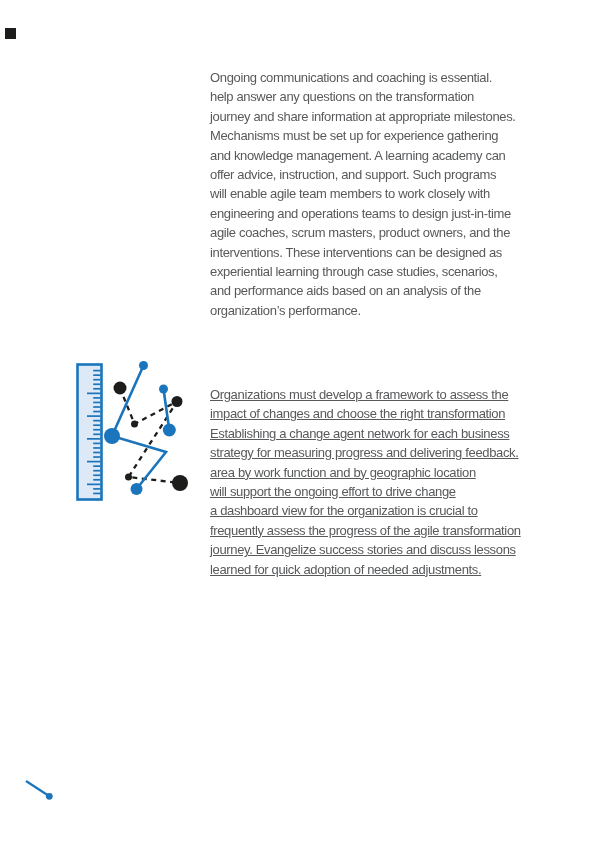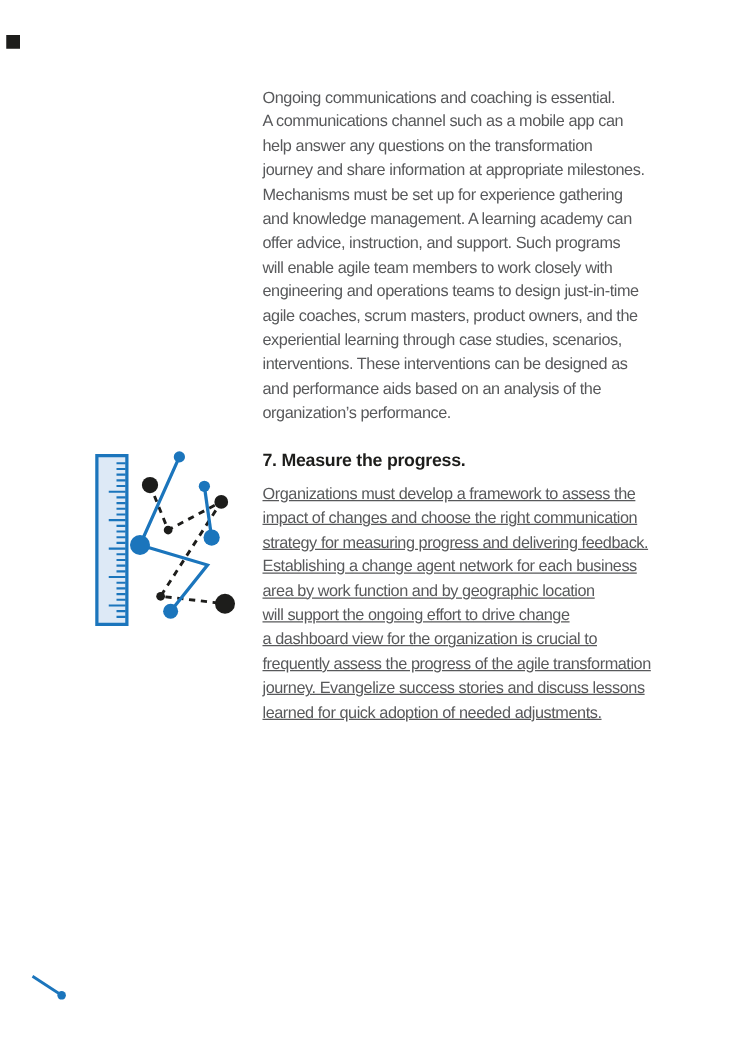--- a/index.html
+++ b/index.html
@@ -53,7 +53,6 @@
 
   <div class="text-col para para-1" style="position:absolute;">
       <div class="line">Ongoing communications and coaching is essential.</div>
-      <div class="line">A communications channel such as a mobile app can</div>
       <div class="line">help answer any questions on the transformation</div>
       <div class="line">journey and share information at appropriate milestones.</div>
       <div class="line">Mechanisms must be set up for experience gathering</div>

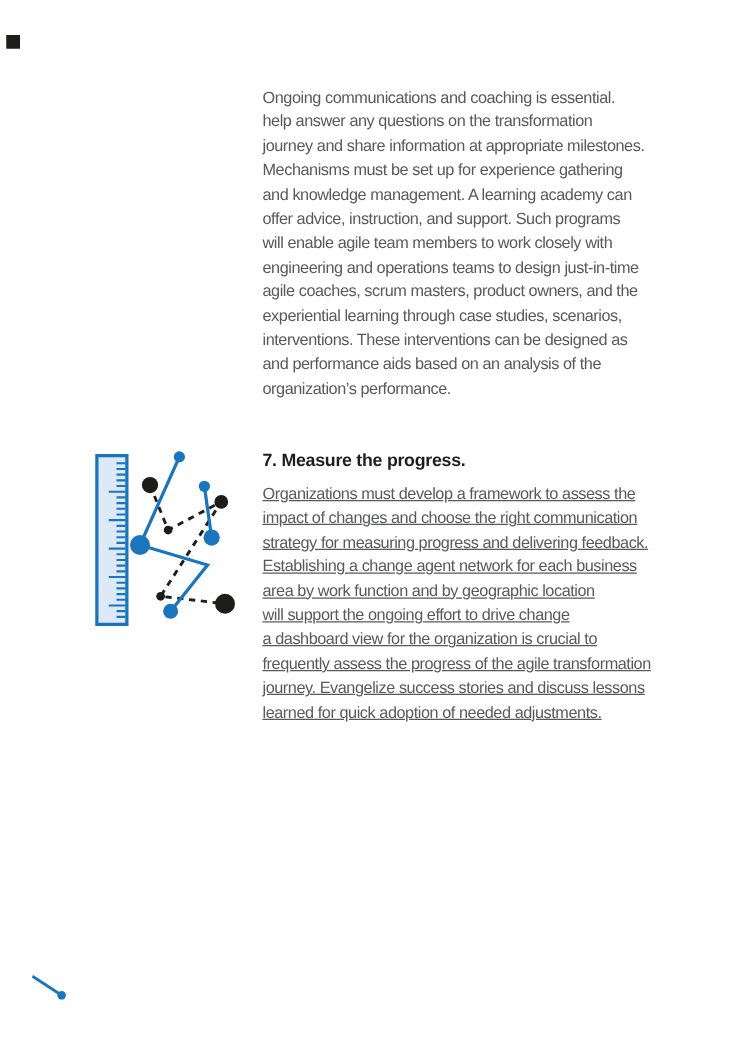--- a/index.html
+++ b/index.html
@@ -61,8 +61,8 @@
       <div class="line">will enable agile team members to work closely with</div>
       <div class="line">engineering and operations teams to design just-in-time</div>
       <div class="line">agile coaches, scrum masters, product owners, and the</div>
+      <div class="line">interventions. These interventions can be designed as</div>
       <div class="line">experiential learning through case studies, scenarios,</div>
-      <div class="line">interventions. These interventions can be designed as</div>
       <div class="line">and performance aids based on an analysis of the</div>
       <div class="line">organization’s performance.</div>
     </div>

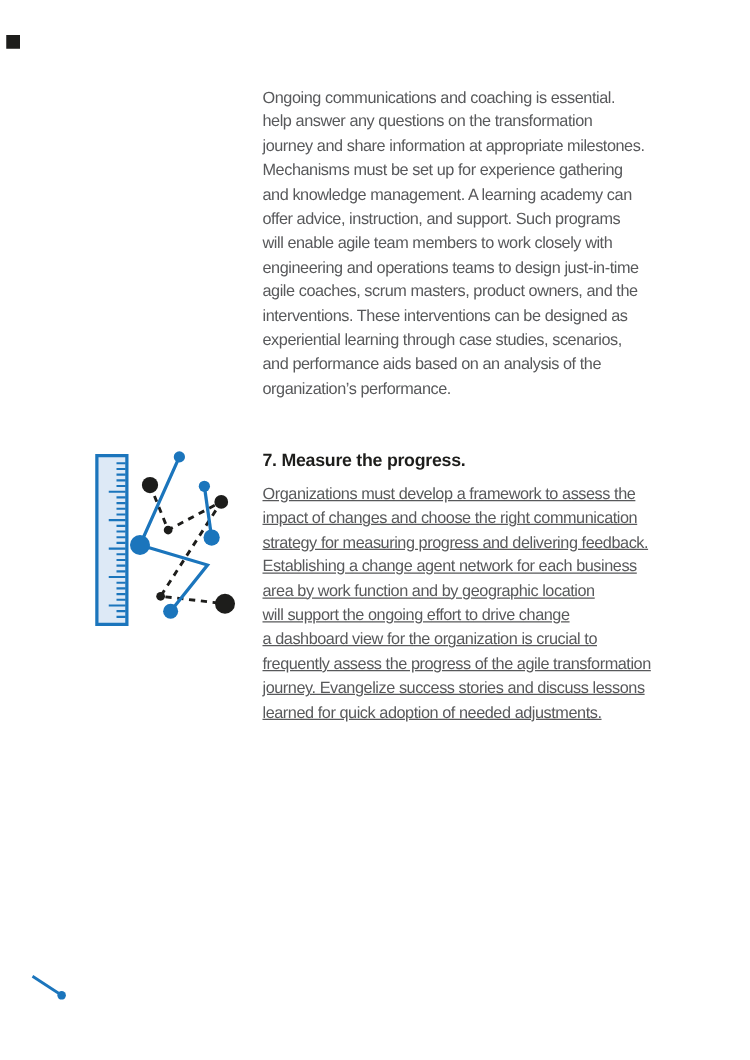--- a/index.html
+++ b/index.html
@@ -67,7 +67,6 @@
       <div class="line">organization’s performance.</div>
     </div>
 
-  <div class="heading">7. Measure the progress.</div>
 
   <div class="text-col para para-2" style="position:absolute;">
       <div class="line">Organizations must develop a framework to assess the</div>

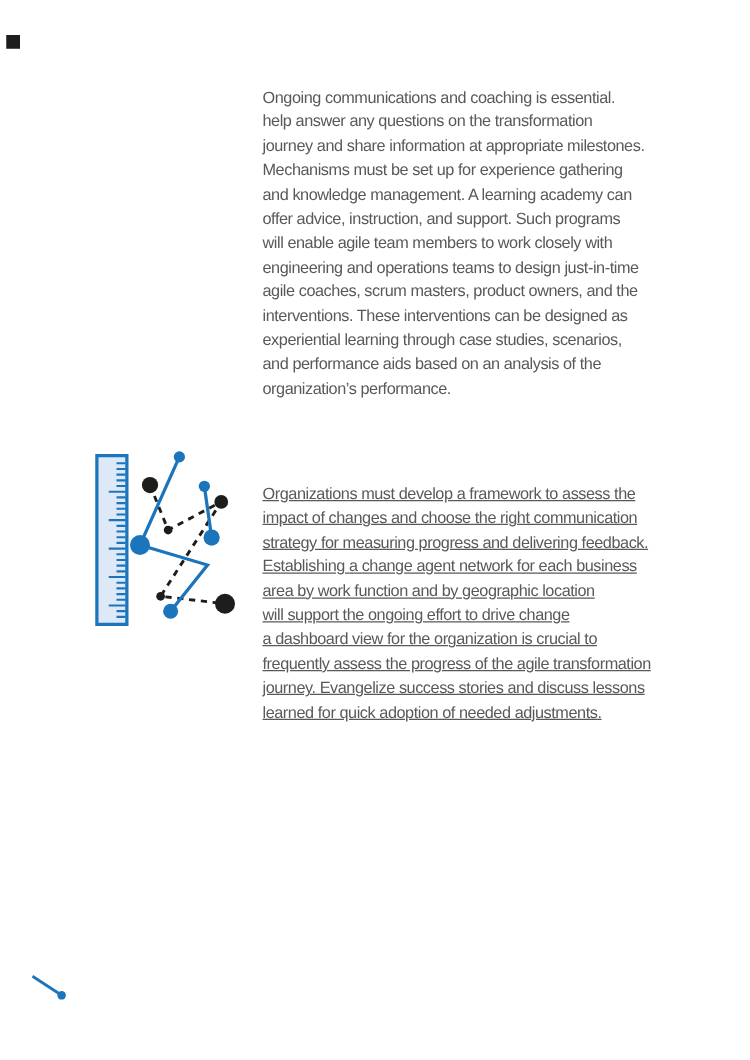--- a/index.html
+++ b/index.html
@@ -70,7 +70,7 @@
 
   <div class="text-col para para-2" style="position:absolute;">
       <div class="line">Organizations must develop a framework to assess the</div>
-      <div class="line">impact of changes and choose the right communication</div>
+      <div class="line">impact of changes and choose the right transformation</div>
       <div class="line">strategy for measuring progress and delivering feedback.</div>
       <div class="line">Establishing a change agent network for each business</div>
       <div class="line">area by work function and by geographic location</div>

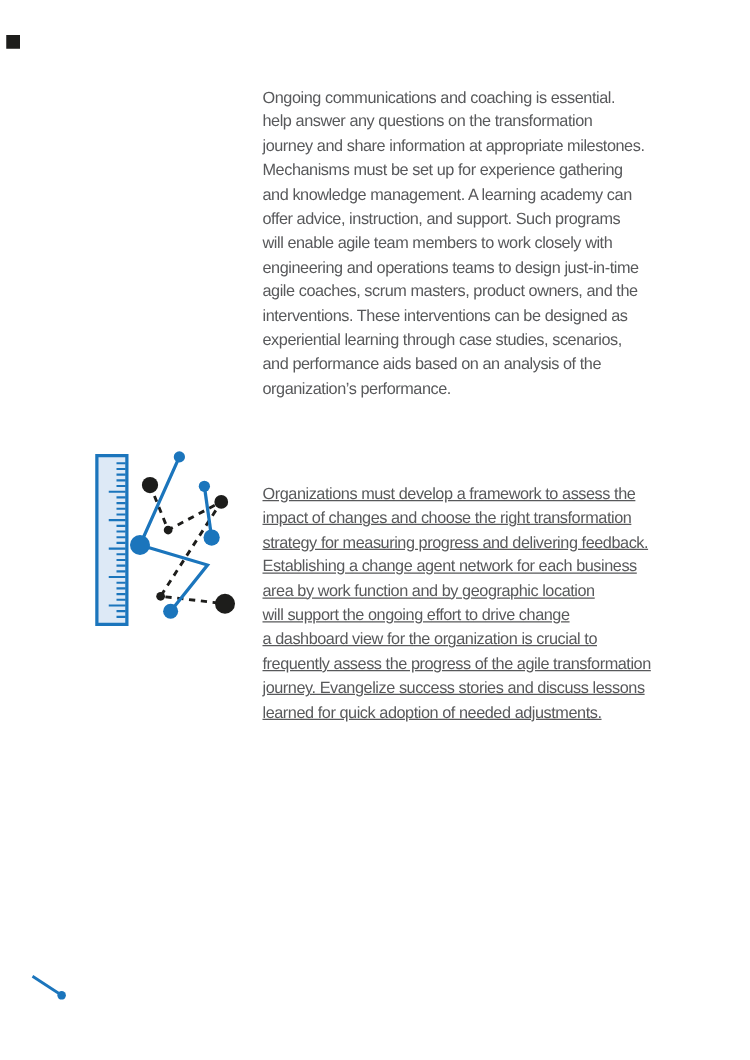--- a/index.html
+++ b/index.html
@@ -71,8 +71,8 @@
   <div class="text-col para para-2" style="position:absolute;">
       <div class="line">Organizations must develop a framework to assess the</div>
       <div class="line">impact of changes and choose the right transformation</div>
+      <div class="line">Establishing a change agent network for each business</div>
       <div class="line">strategy for measuring progress and delivering feedback.</div>
-      <div class="line">Establishing a change agent network for each business</div>
       <div class="line">area by work function and by geographic location</div>
       <div class="line">will support the ongoing effort to drive change</div>
       <div class="line">a dashboard view for the organization is crucial to</div>

